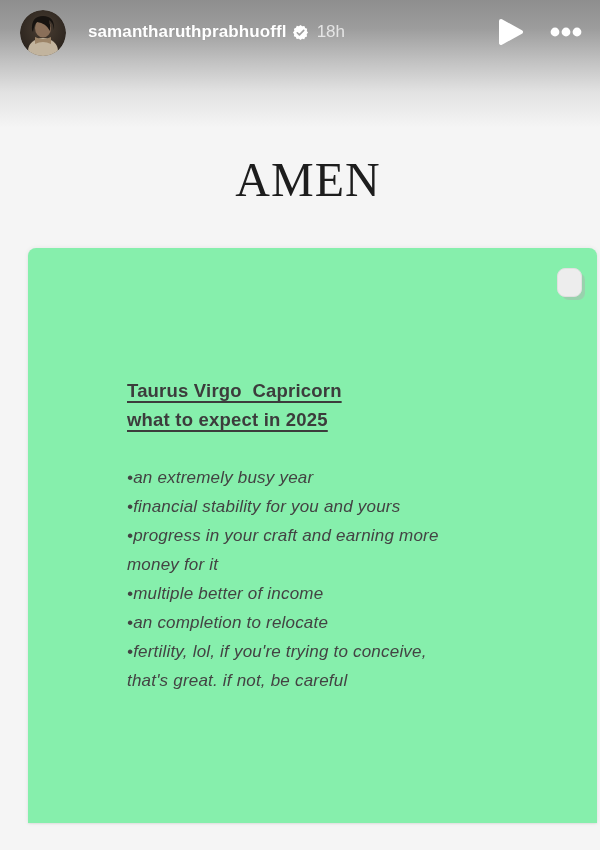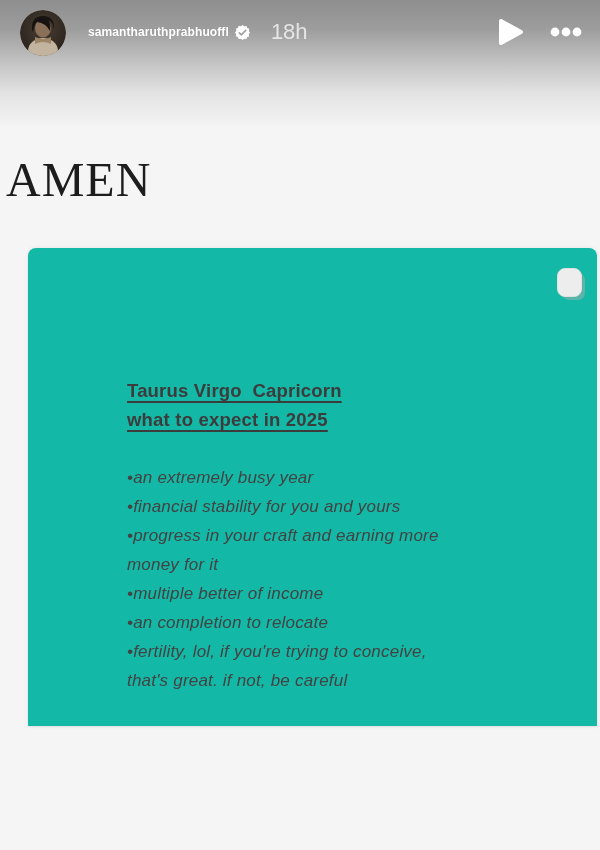--- a/index.html
+++ b/index.html
@@ -33,7 +33,7 @@
     min-width: 0;
   }
   .username {
-    color: #ffffff; font-size: 12px; font-weight: 600;
+    color: #ffffff; font-size: 17px; font-weight: 600;
     letter-spacing: 0.1px; cursor: pointer;
     text-shadow: 0 0 2px rgba(0,0,0,0.08);
     white-space: nowrap;

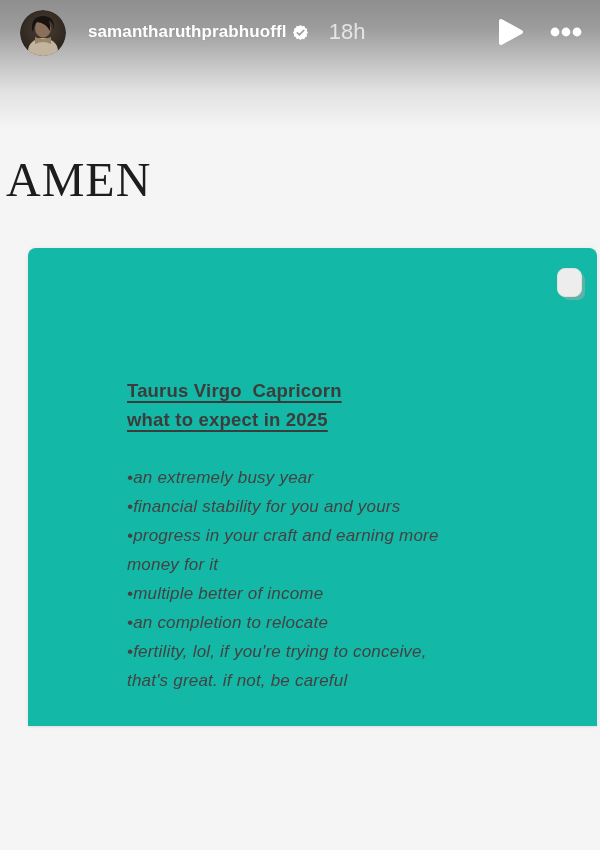--- a/index.html
+++ b/index.html
@@ -41,8 +41,8 @@
   .verified { width: 15px; height: 15px; margin-left: 6px; flex: 0 0 auto; }
   .verified svg { display: block; width: 100%; height: 100%; }
   .timestamp {
-    color: rgba(255,255,255,0.72); font-size: 22px;
-    margin-left: 21px; white-space: nowrap;
+    color: rgba(255,255,255,0.72); font-size: 17px;
+    margin-left: 9px; white-space: nowrap;
   }
   .header-actions {
     margin-left: auto; display: flex; align-items: center;

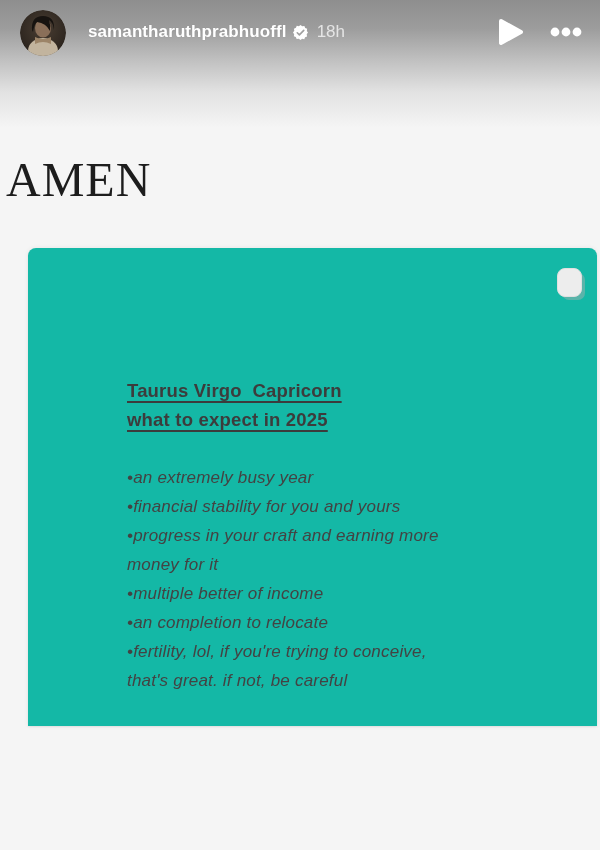--- a/index.html
+++ b/index.html
@@ -57,7 +57,8 @@
 
   
   .amen-title {
-    position: absolute; top: 152px; left: 6px; right: 0;
+    position: absolute; top: 152px; left: 16px; right: 0;
+    text-align: center;
     font-family: "Liberation Serif", serif;
     font-size: 48px; font-weight: 400;
     letter-spacing: 1px;

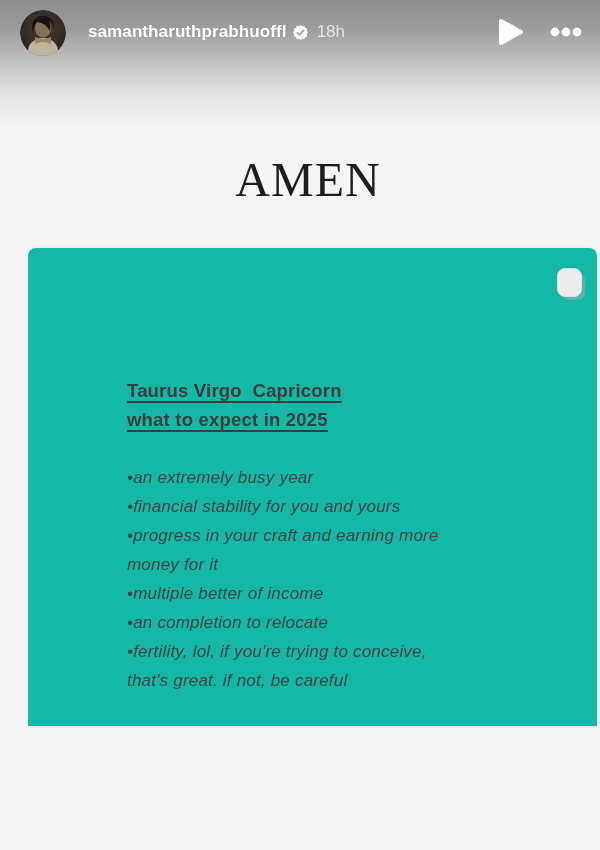--- a/index.html
+++ b/index.html
@@ -70,8 +70,8 @@
   .notes-card {
     position: absolute;
     left: 28px; top: 248px;
-    width: 569px; height: 478px;
-    background: #14b8a6;
+    width: 569px; height: 575px;
+    background: #86efac;
     border-radius: 8px 8px 0 0;
     box-shadow: 0 0 5px rgba(0,0,0,0.07), 0 1px 2px rgba(0,0,0,0.06);
     z-index: 1;

